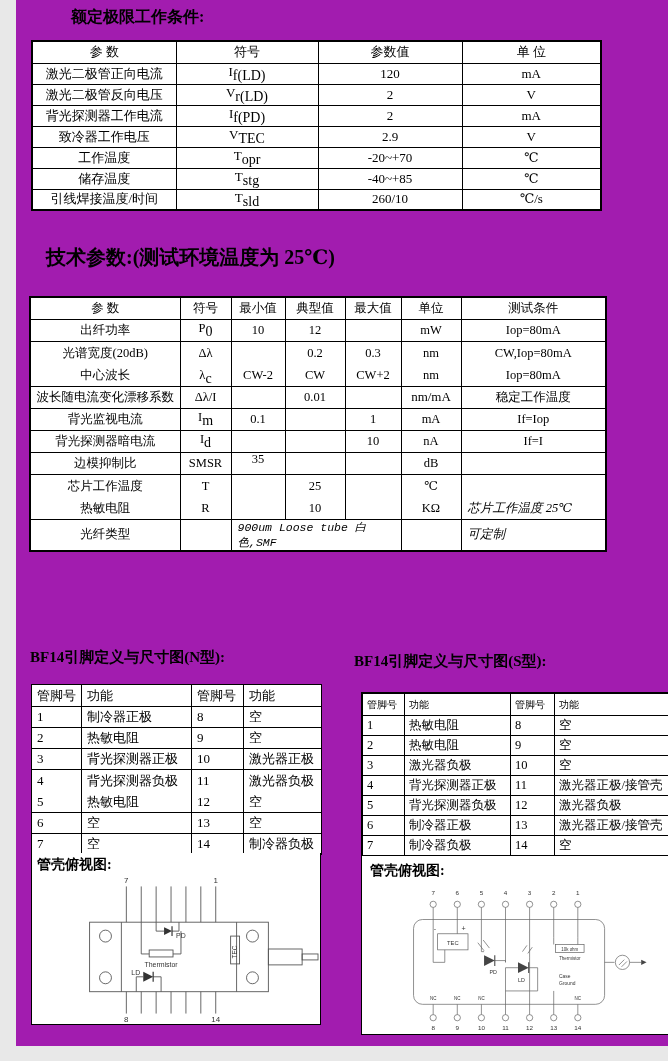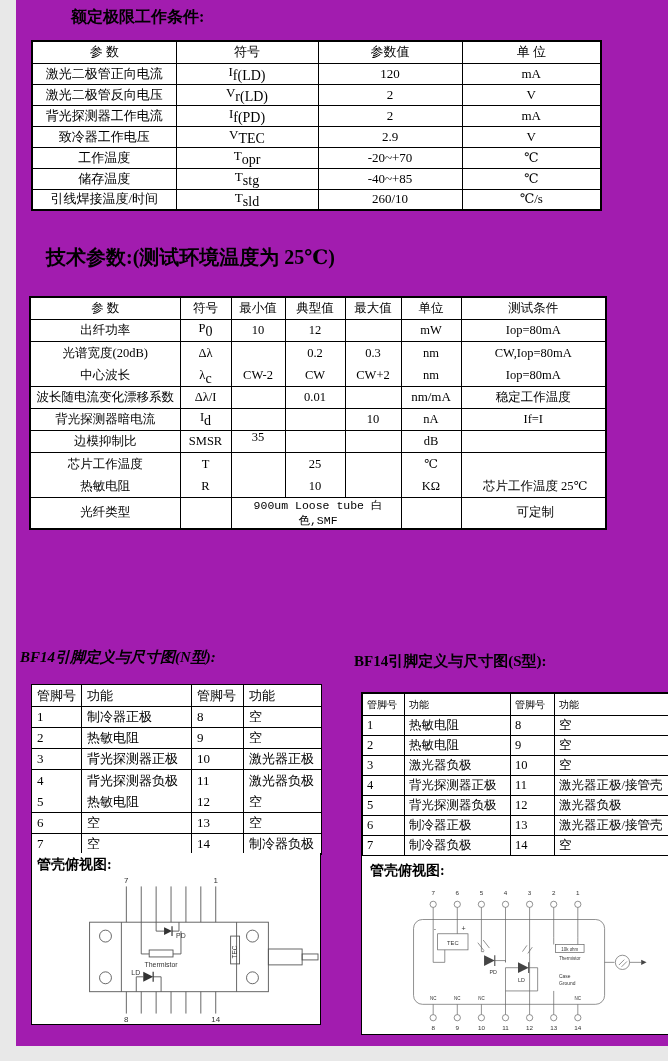--- a/index.html
+++ b/index.html
@@ -181,6 +181,15 @@
       <td></td>
       <td style="font-size:13px">nm/mA</td>
       <td>稳定工作温度</td>
+    </tr>
+    <tr>
+      <td>背光监视电流</td>
+      <td><span>I</span><sub>m</sub></td>
+      <td>0.1</td>
+      <td></td>
+      <td>1</td>
+      <td>mA</td>
+      <td>If=Iop</td>
     </tr>
     <tr>
       <td>背光探测器暗电流</td>

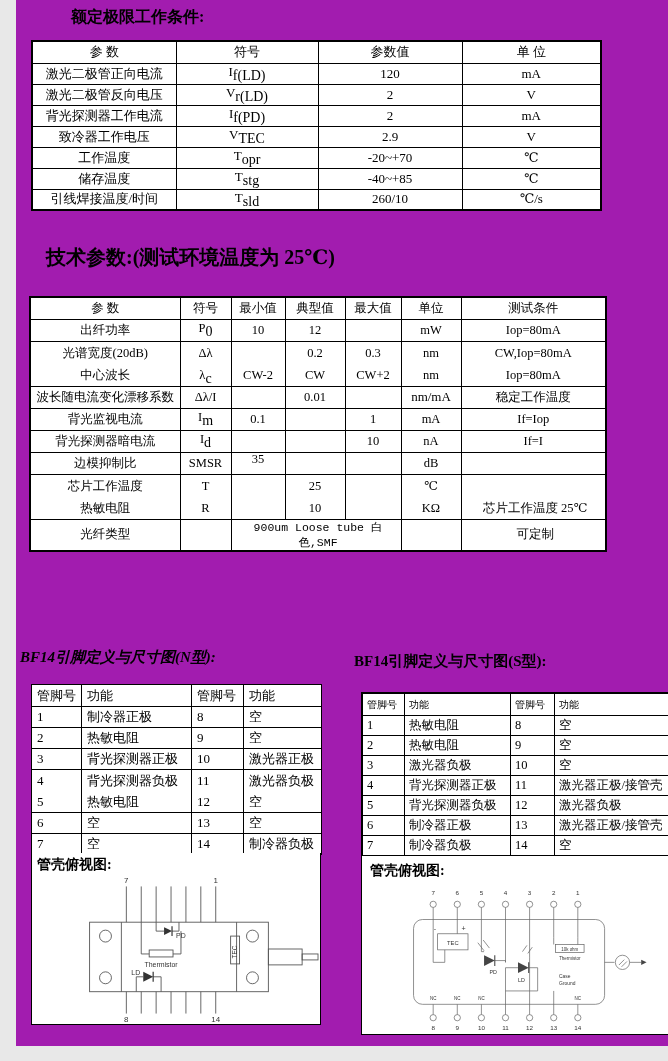--- a/index.html
+++ b/index.html
@@ -27,7 +27,7 @@
   .ln2 { height:22px; line-height:22px; }
   sub { font-size:14px; }
   .vtop { vertical-align:top; line-height:13px; }
-  .leftal { text-align:center; padding-left:6px; }
+  .leftal { text-align:left; padding-left:6px;font-style:italic; }
 
   #ntable { left:15px; top:684px; width:290px; font-size:13px; border:1px solid #000; }
   #ntable th { height:22px; text-align:left; padding-left:5px; }

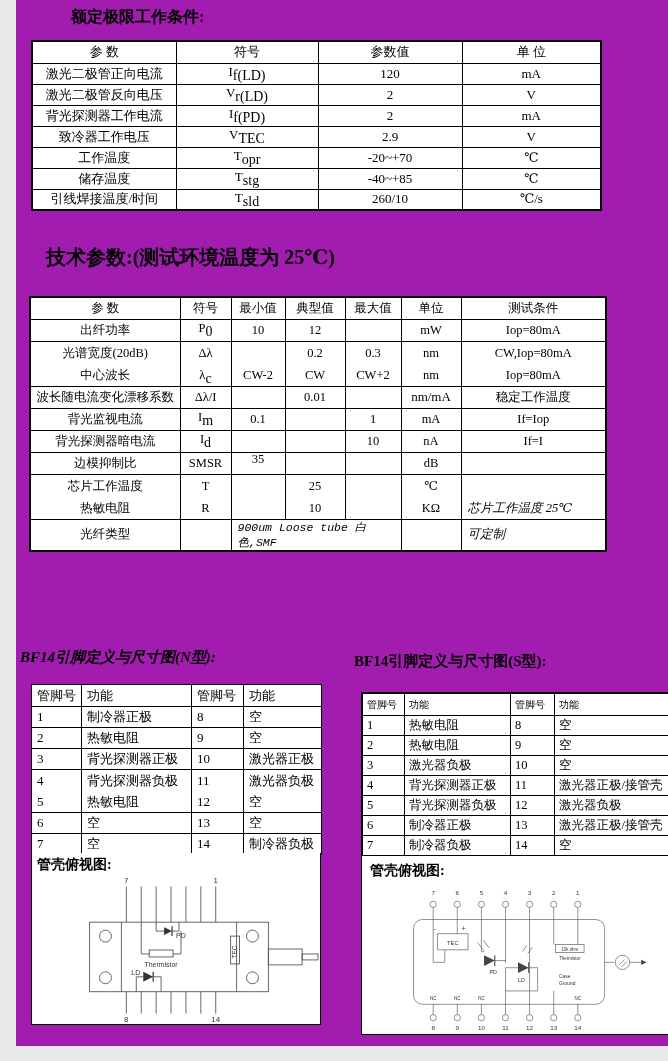--- a/index.html
+++ b/index.html
@@ -9,7 +9,7 @@
   .sec-title { position:absolute; font-weight:bold; white-space:nowrap; }
   #title1 { left:55px; top:7px;  font-size:16px; }
   #title2 { left:30px; top:244px; font-size:20px; }
-  #title3n { left:4px; top:648px; font-size:15px;font-style:italic; }
+  #title3n { left:14px; top:648px; font-size:15px; }
   #title3s { left:338px; top:652px; font-size:15px; font-weight:bold; }
 
   table { border-collapse:collapse; table-layout:fixed; position:absolute; background:#fff; }

